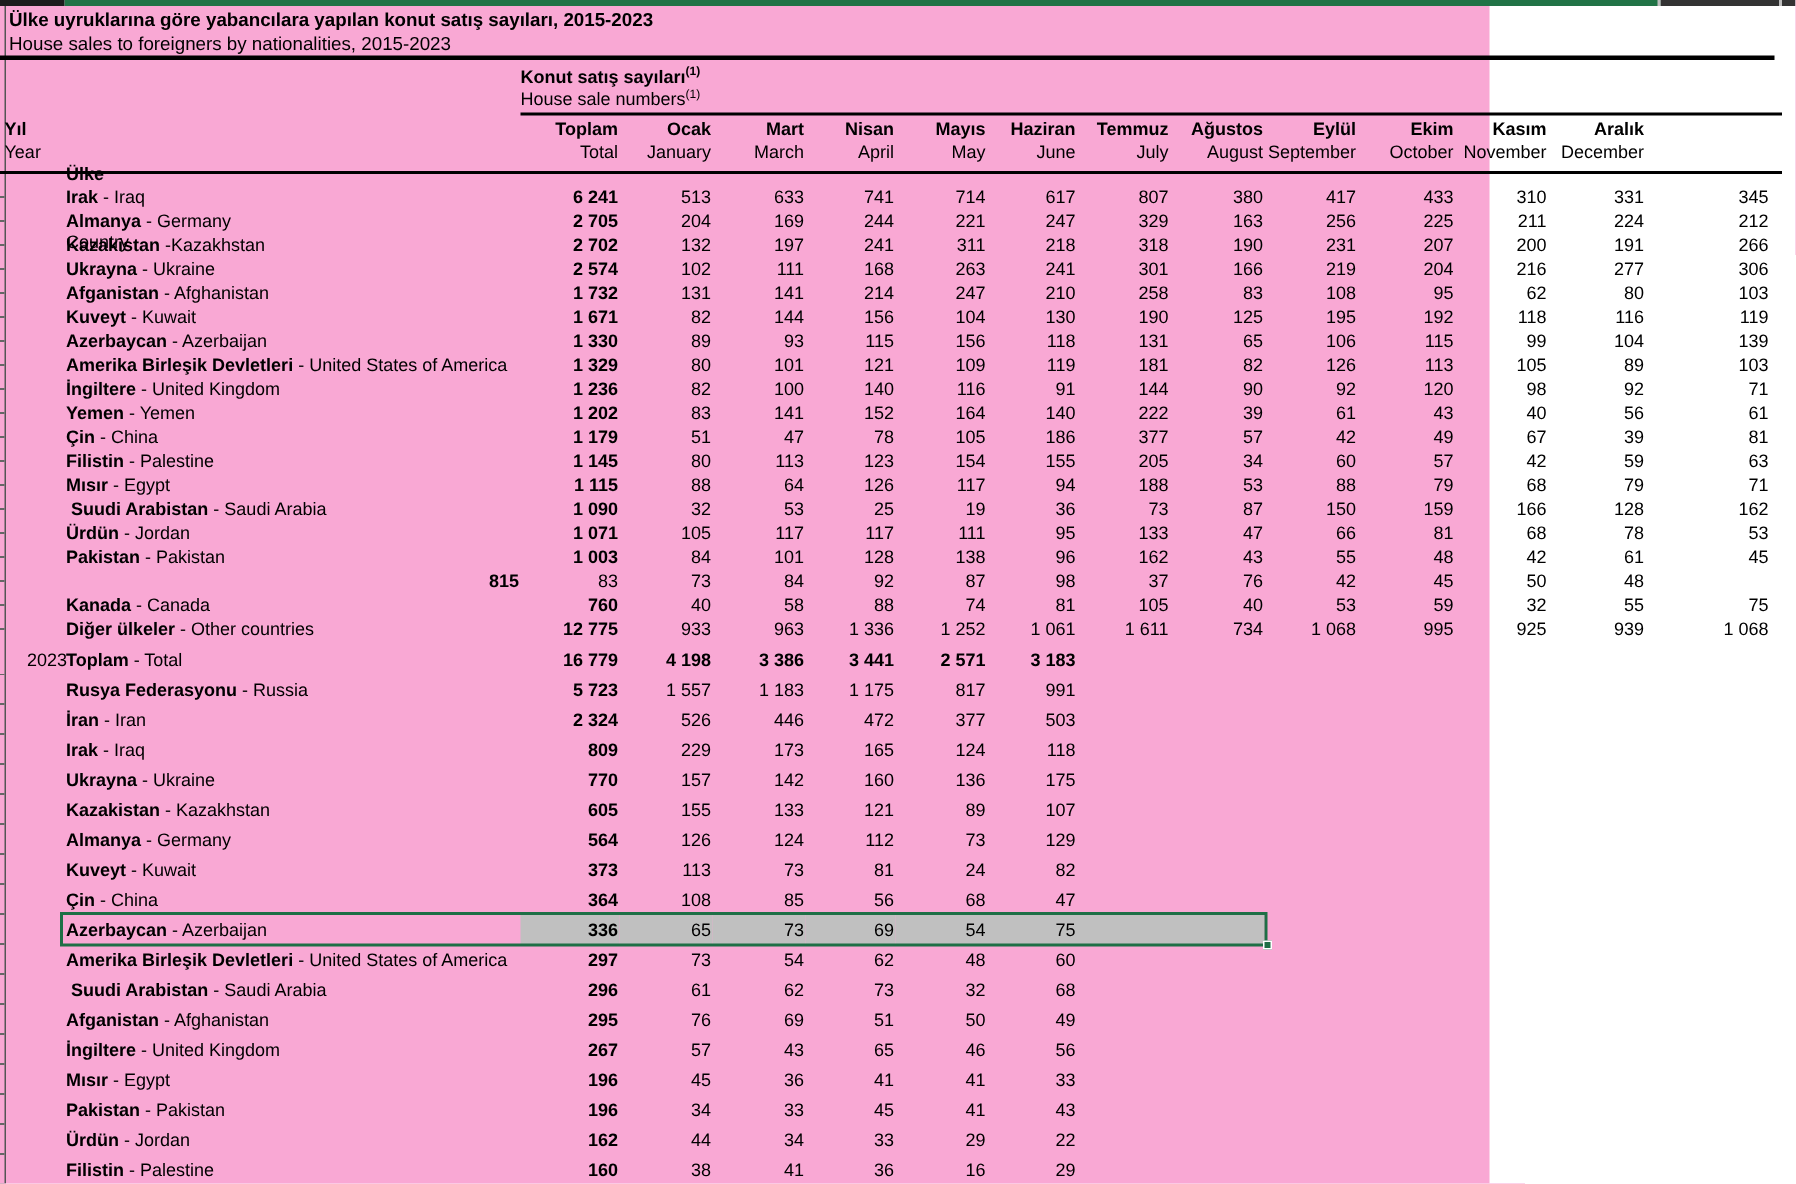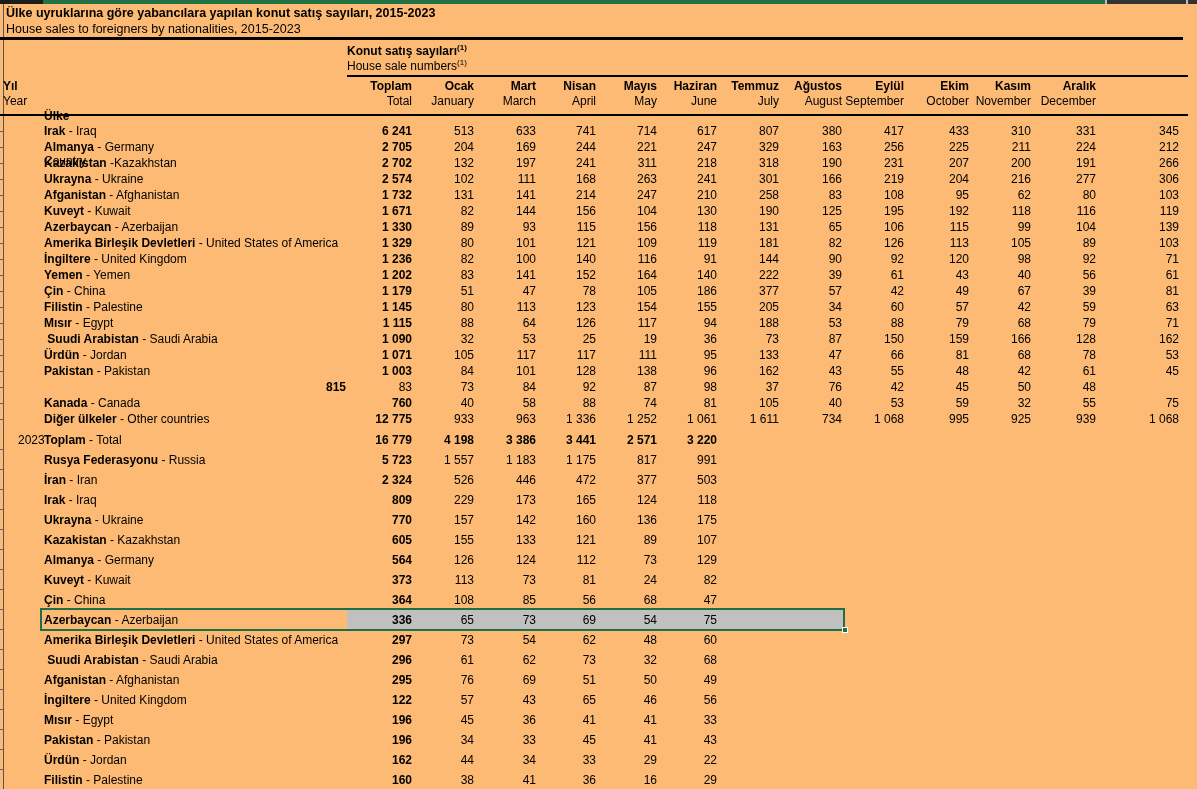--- a/index.html
+++ b/index.html
@@ -14,7 +14,7 @@
     width:1197px;height:789px;background:#fff;color:#000;
     font-family:"Liberation Sans",sans-serif;font-size:12px;overflow:hidden;
   }
-  .sheet{position:relative;width:1197px;height:789px;background:#fdba74}
+  .sheet{position:relative;width:993px;height:789px;background:#f9a8d4}
   .b{font-weight:bold}
   sup{font-size:8px;line-height:0}
 

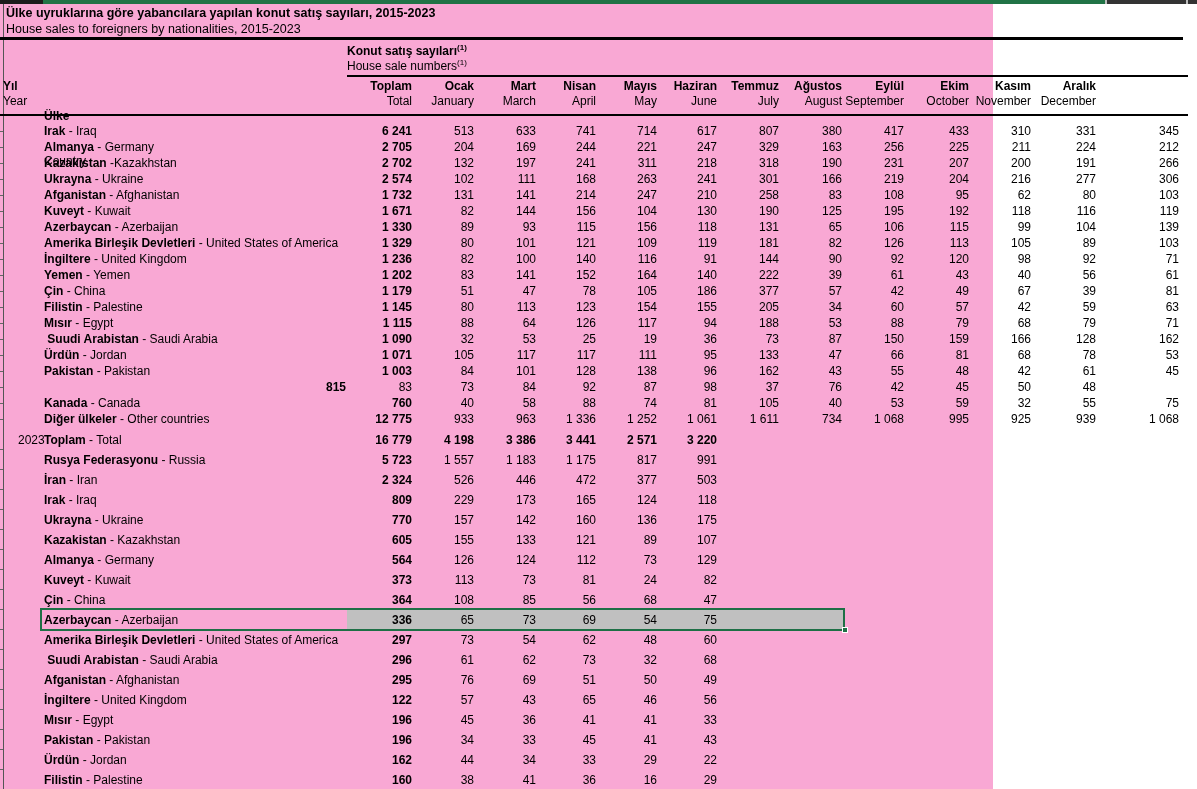--- a/index.html
+++ b/index.html
@@ -483,7 +483,7 @@
         <div class="cell c-val bold g">3 386</div>
         <div class="cell c-val bold g">3 441</div>
         <div class="cell c-val bold g">2 571</div>
-        <div class="cell c-val bold g">3 220</div>
+        <div class="cell c-val bold g">3 183</div>
         <div class="cell c-val bold g"></div>
         <div class="cell c-val bold g"></div>
         <div class="cell c-val bold"></div>

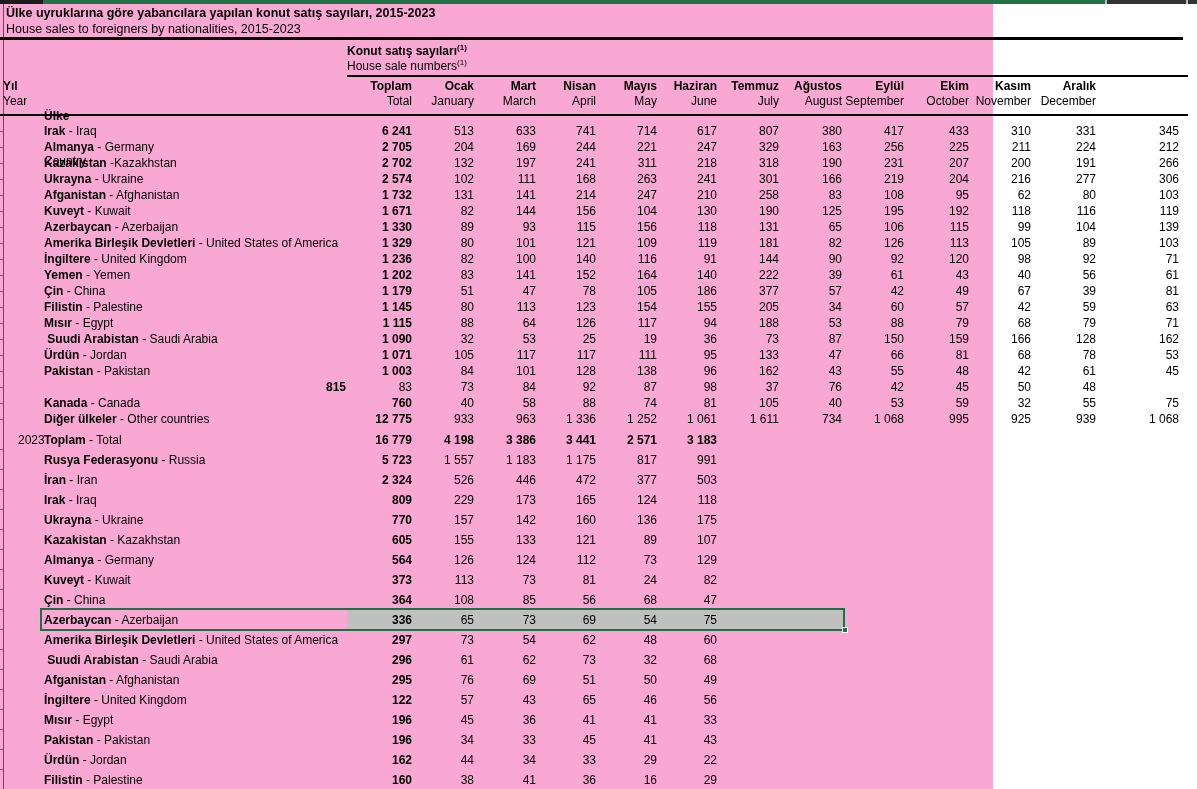--- a/index.html
+++ b/index.html
@@ -701,7 +701,7 @@
       <div class="row">
         <div class="cell c-year"></div>
         <div class="cell c-country"><span class="b">İngiltere</span> - United Kingdom</div>
-        <div class="cell c-val bold g">122</div>
+        <div class="cell c-val bold g">267</div>
         <div class="cell c-val g">57</div>
         <div class="cell c-val g">43</div>
         <div class="cell c-val g">65</div>

